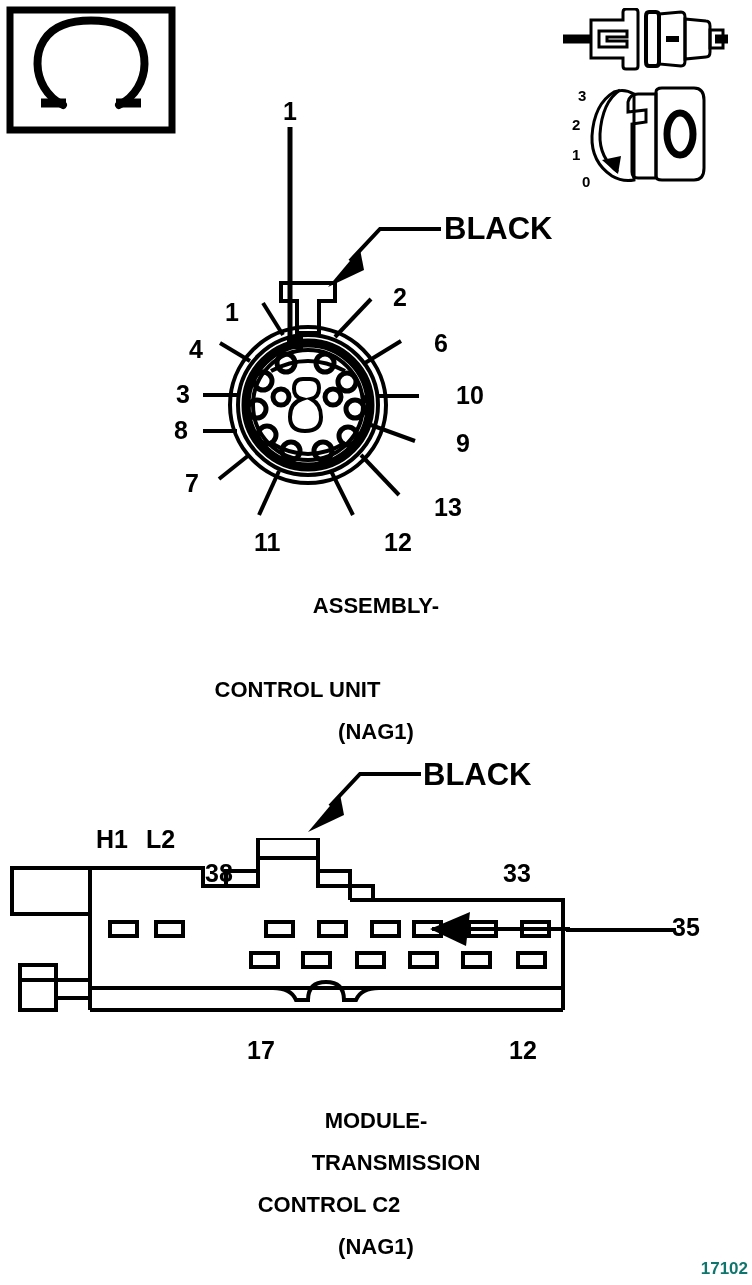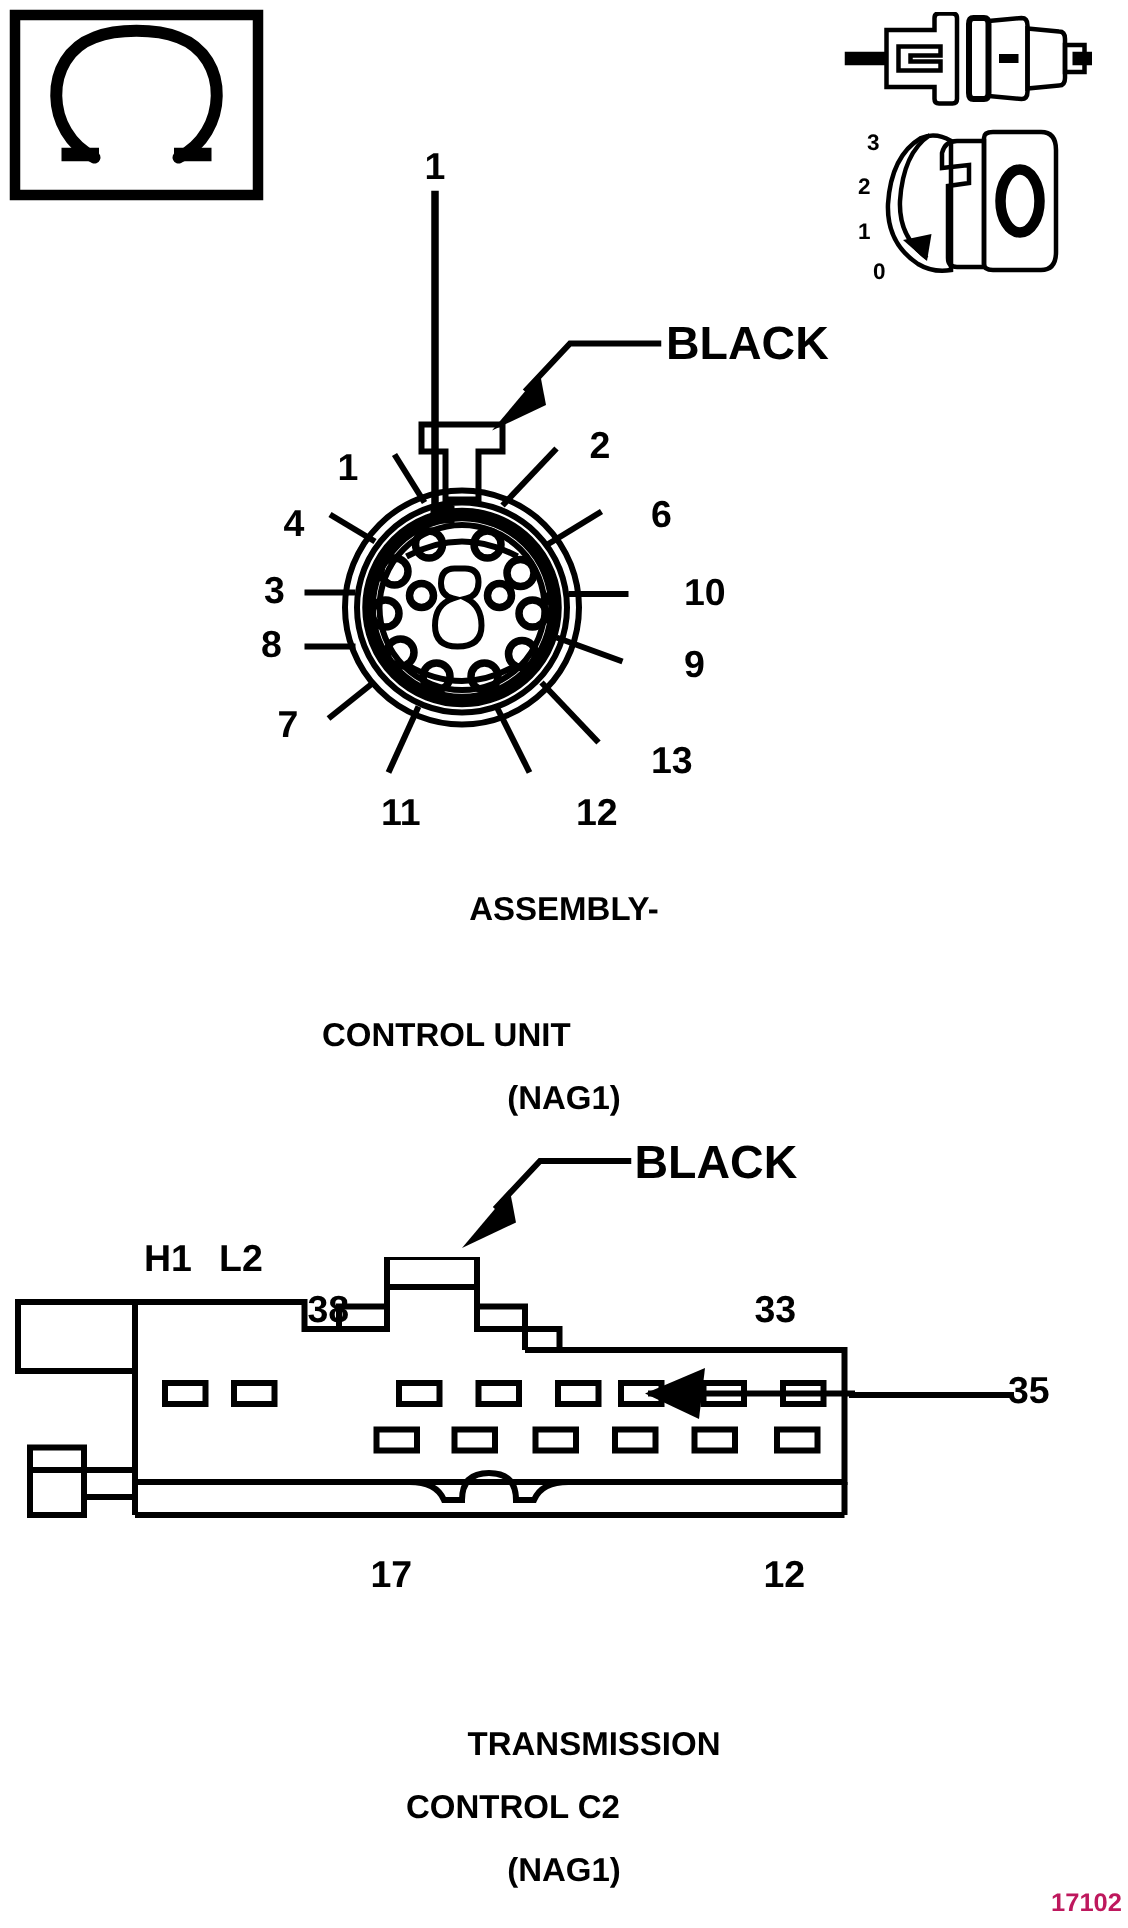--- a/index.html
+++ b/index.html
@@ -268,6 +268,7 @@
   <div class="lbl pin-num" style="left:509px; top:1038px;">12</div>
   <div class="lbl pin-num" style="left:672px; top:915px;">35</div>
 
+  <div class="caption" style="left:0; top:1110px; width:752px;">MODULE-</div>
   <div class="caption" style="left:0; top:1152px; width:752px;margin-left:20px;">TRANSMISSION</div>
   <div class="caption" style="left:14px; top:1194px; width:656px;">CONTROL C2</div>
   <div class="caption" style="left:0; top:1236px; width:752px;">(NAG1)</div>

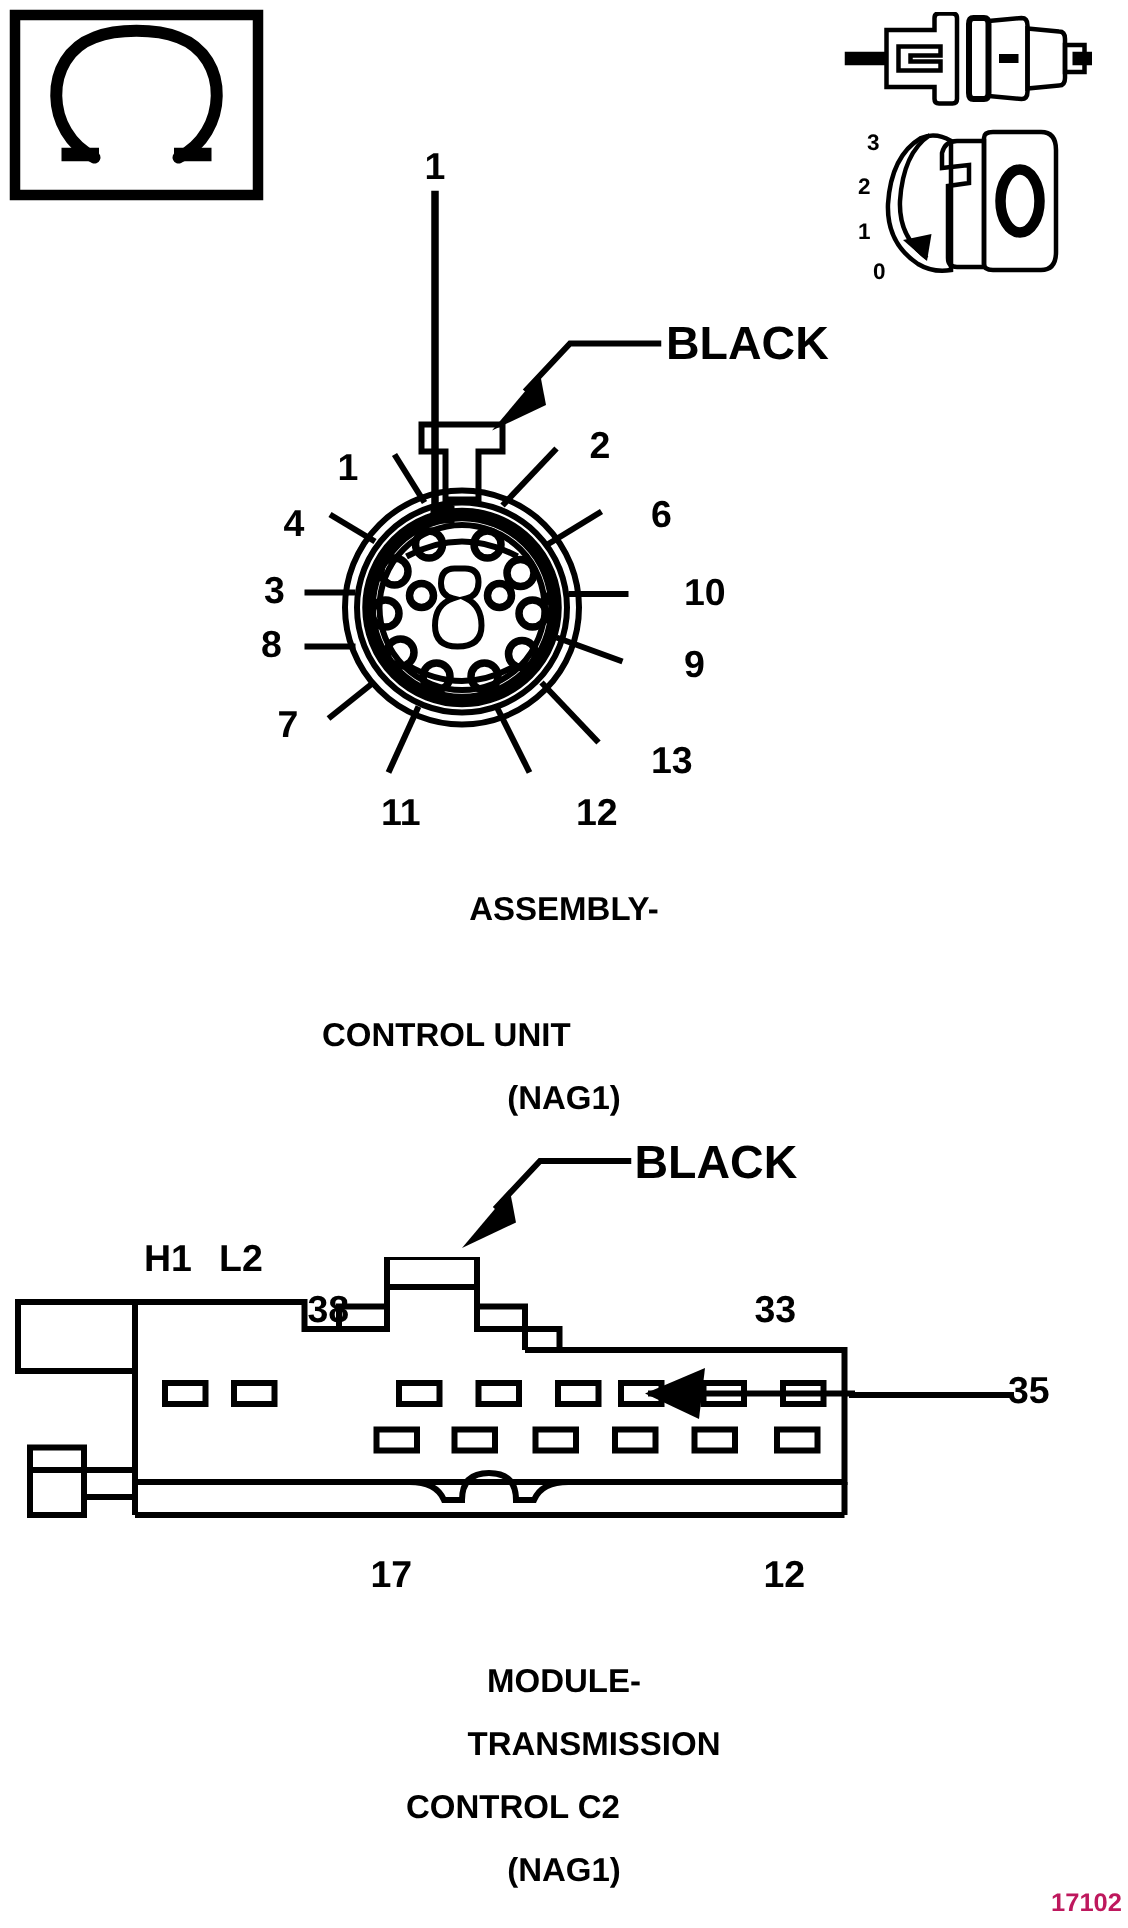--- a/index.html
+++ b/index.html
@@ -270,7 +270,7 @@
 
   <div class="caption" style="left:0; top:1110px; width:752px;">MODULE-</div>
   <div class="caption" style="left:0; top:1152px; width:752px;margin-left:20px;">TRANSMISSION</div>
-  <div class="caption" style="left:14px; top:1194px; width:656px;">CONTROL C2</div>
+  <div class="caption" style="left:1px; top:1194px; width:656px;">CONTROL C2</div>
   <div class="caption" style="left:0; top:1236px; width:752px;">(NAG1)</div>
 
   <div class="figno" style="right:4px; bottom:6px;">17102</div>

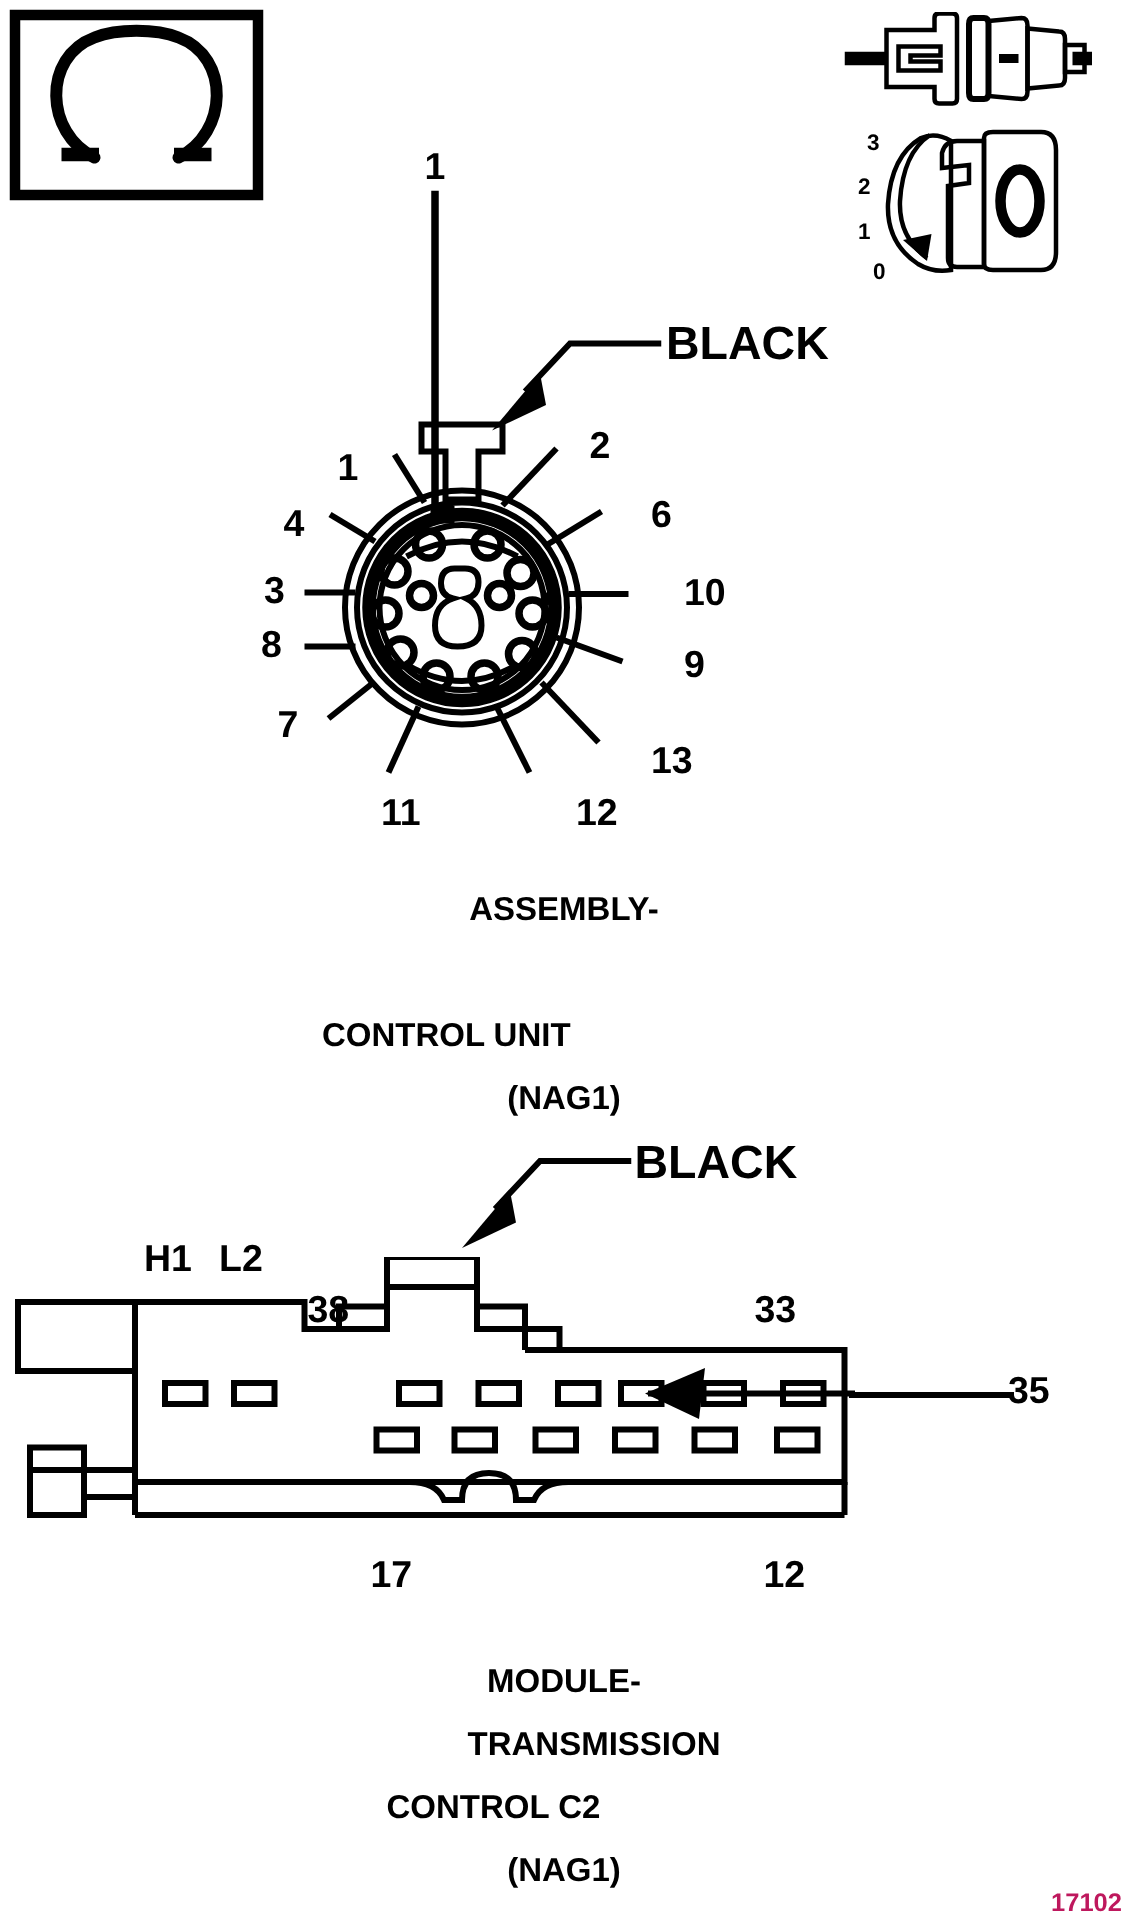--- a/index.html
+++ b/index.html
@@ -44,7 +44,7 @@
     font-family: "Liberation Sans", sans-serif;
     font-weight: bold;
     font-size: 17px;
-    color: #be185d;
+    color: #0f766e;
     letter-spacing: 0px;
   }
   svg { display: block; }

